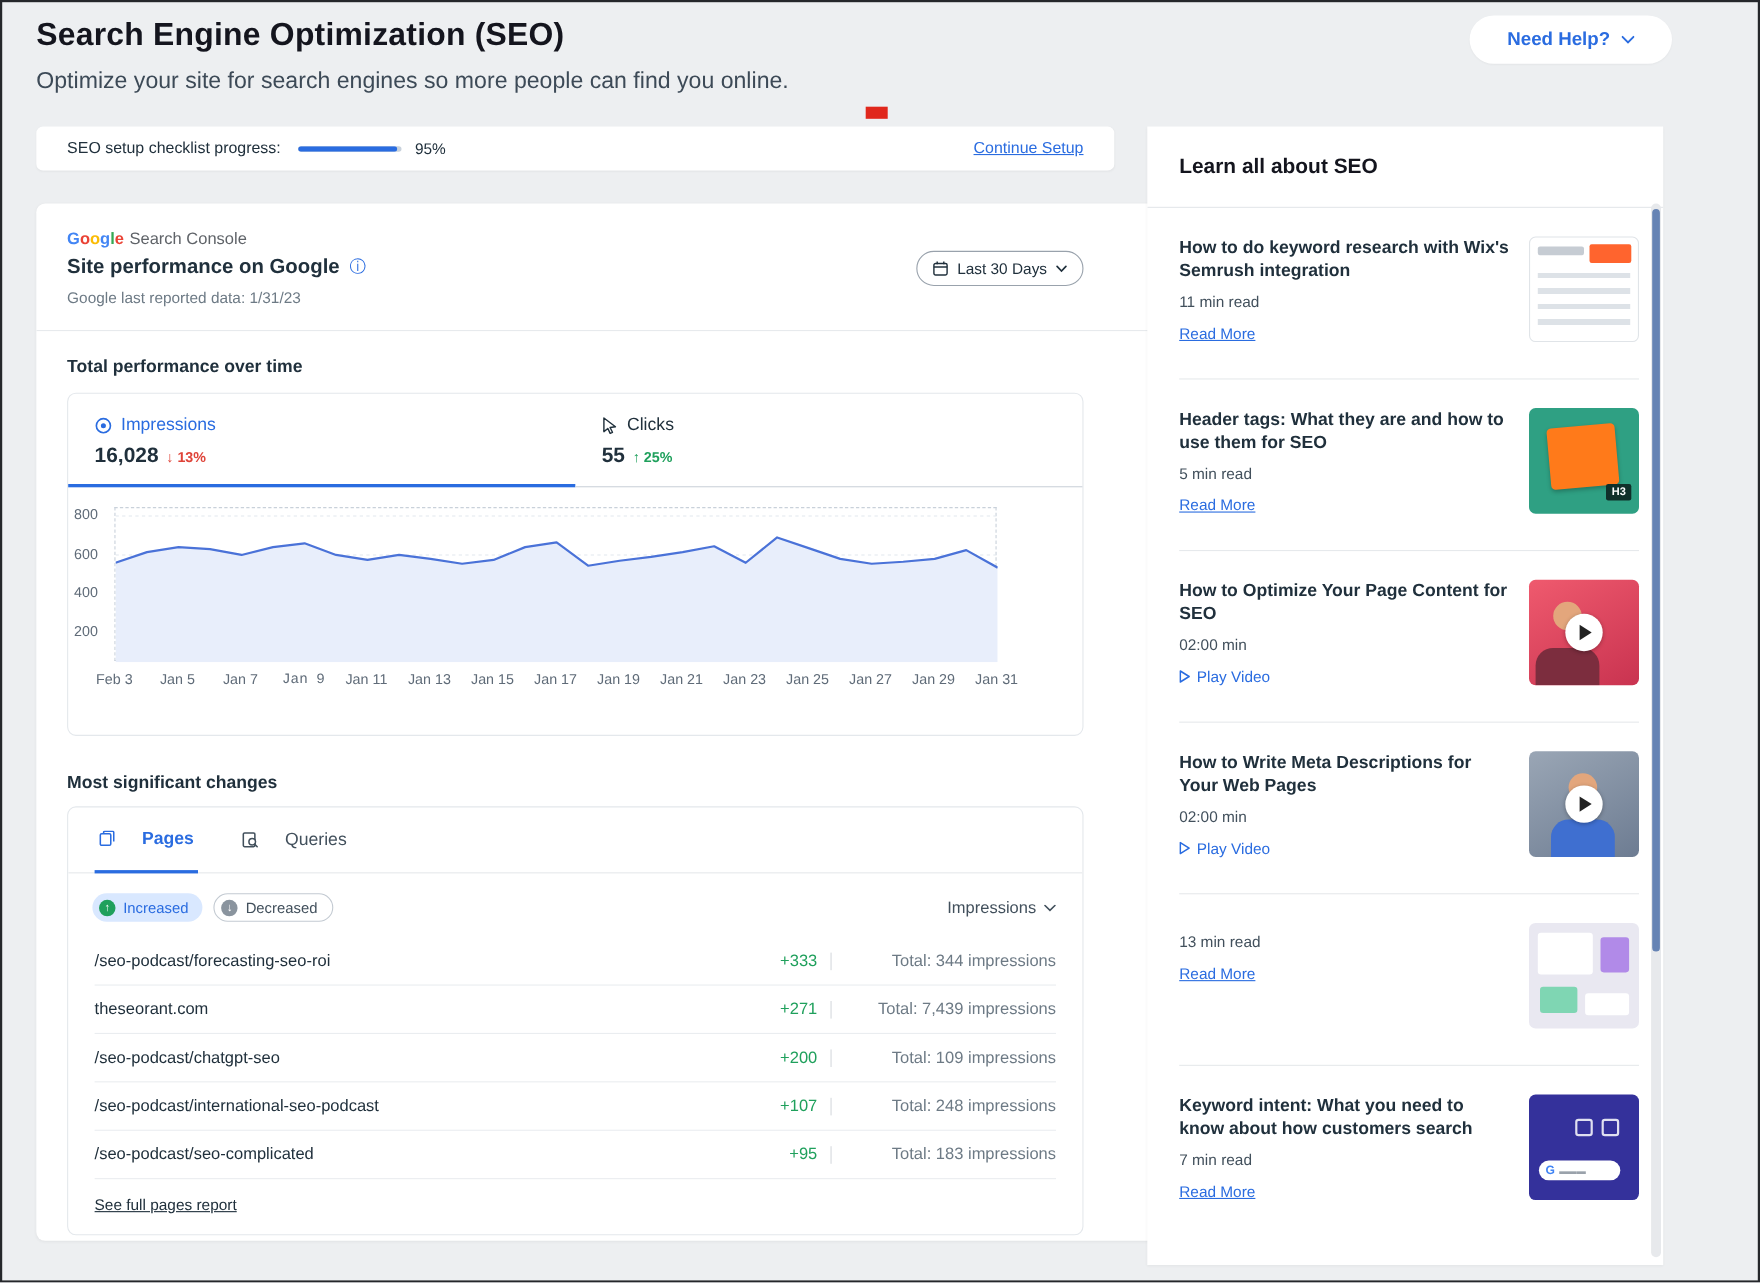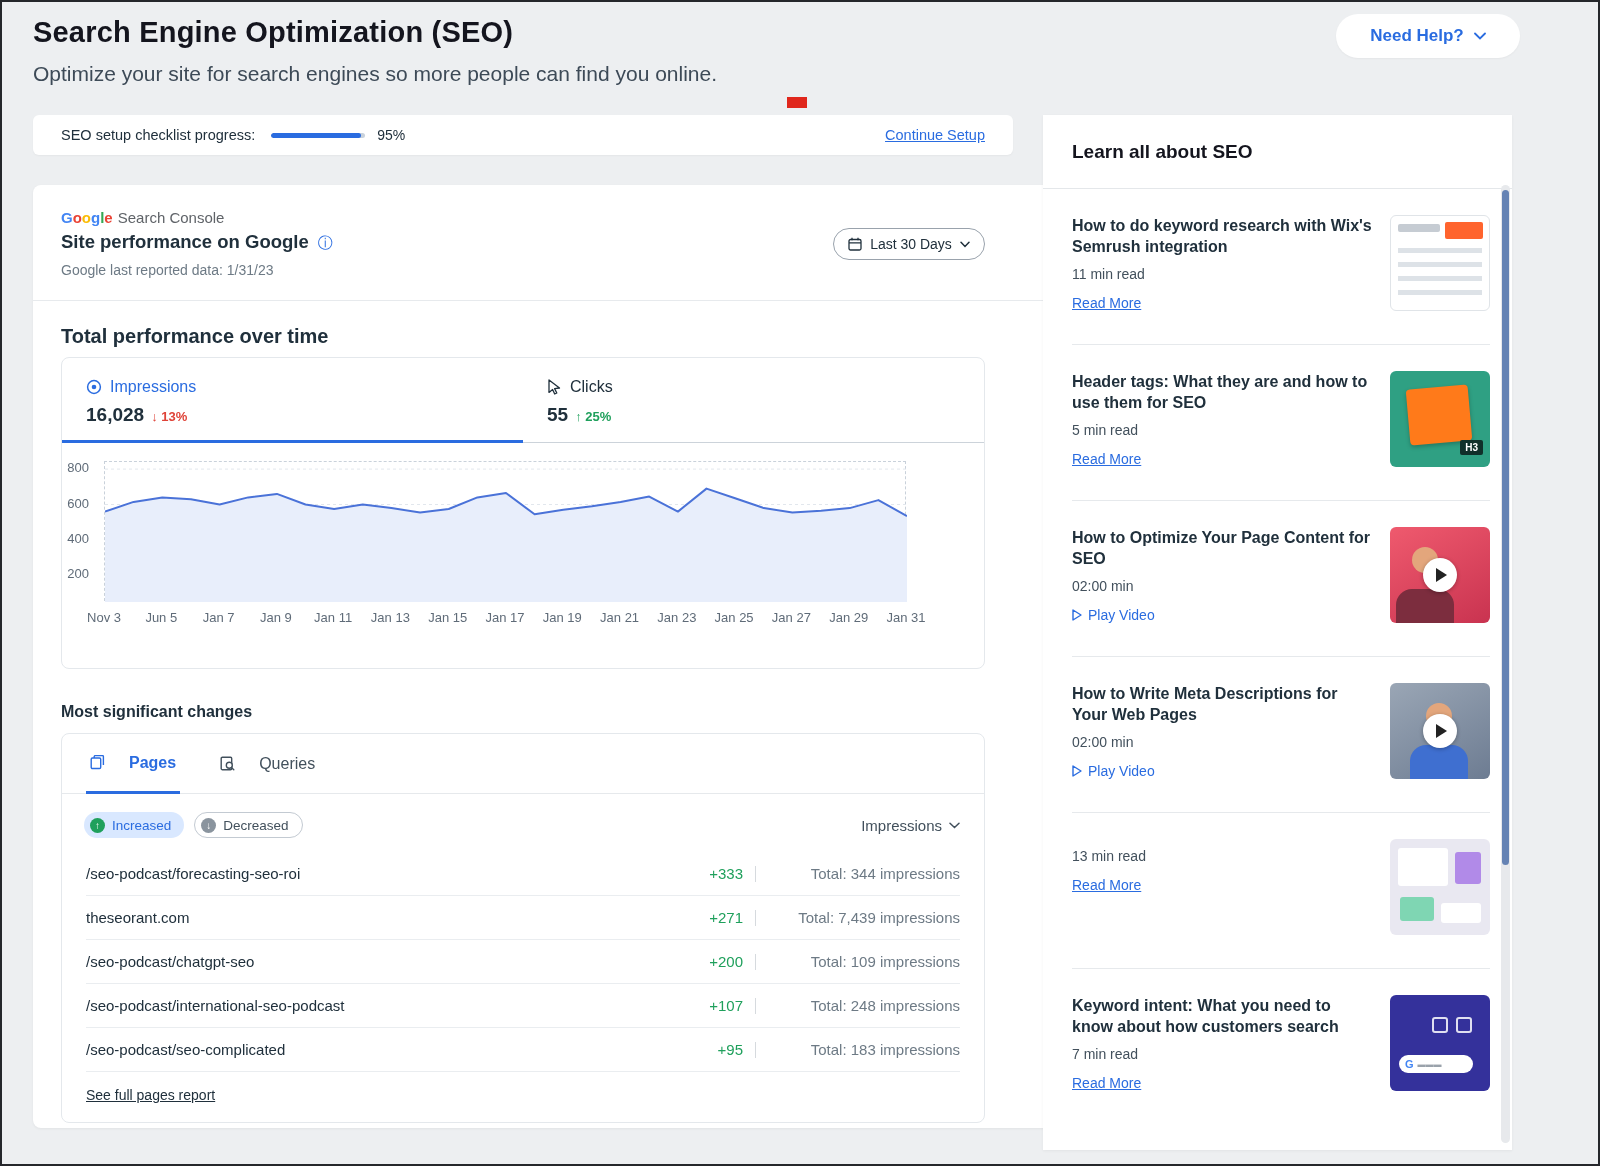--- a/index.html
+++ b/index.html
@@ -38,7 +38,7 @@
   .date-btn { position:absolute; left:800px; top:43px; width:152px; height:32px; border:1px solid #99a2ac; border-radius:16px; background:#fff;
     display:flex; align-items:center; justify-content:center; gap:8px; font-size:14px; color:#20303c; font-family:inherit; cursor:pointer; }
   .hdivider { position:absolute; left:0; top:115px; width:100%; height:1px; background:#e7eaed; }
-  .sec-title { position:absolute; left:28px; top:140px; font-size:20px; font-weight:bold; color:#20303c;text-align:right; }
+  .sec-title { position:absolute; left:28px; top:140px; font-size:16px; font-weight:bold; color:#20303c;text-align:right; }
 
   .metrics-box { position:absolute; left:28px; top:172px; width:924px; height:312px; border:1px solid #e4e8ec; border-radius:8px; background:#fff; }
   .metric-row { display:flex; }

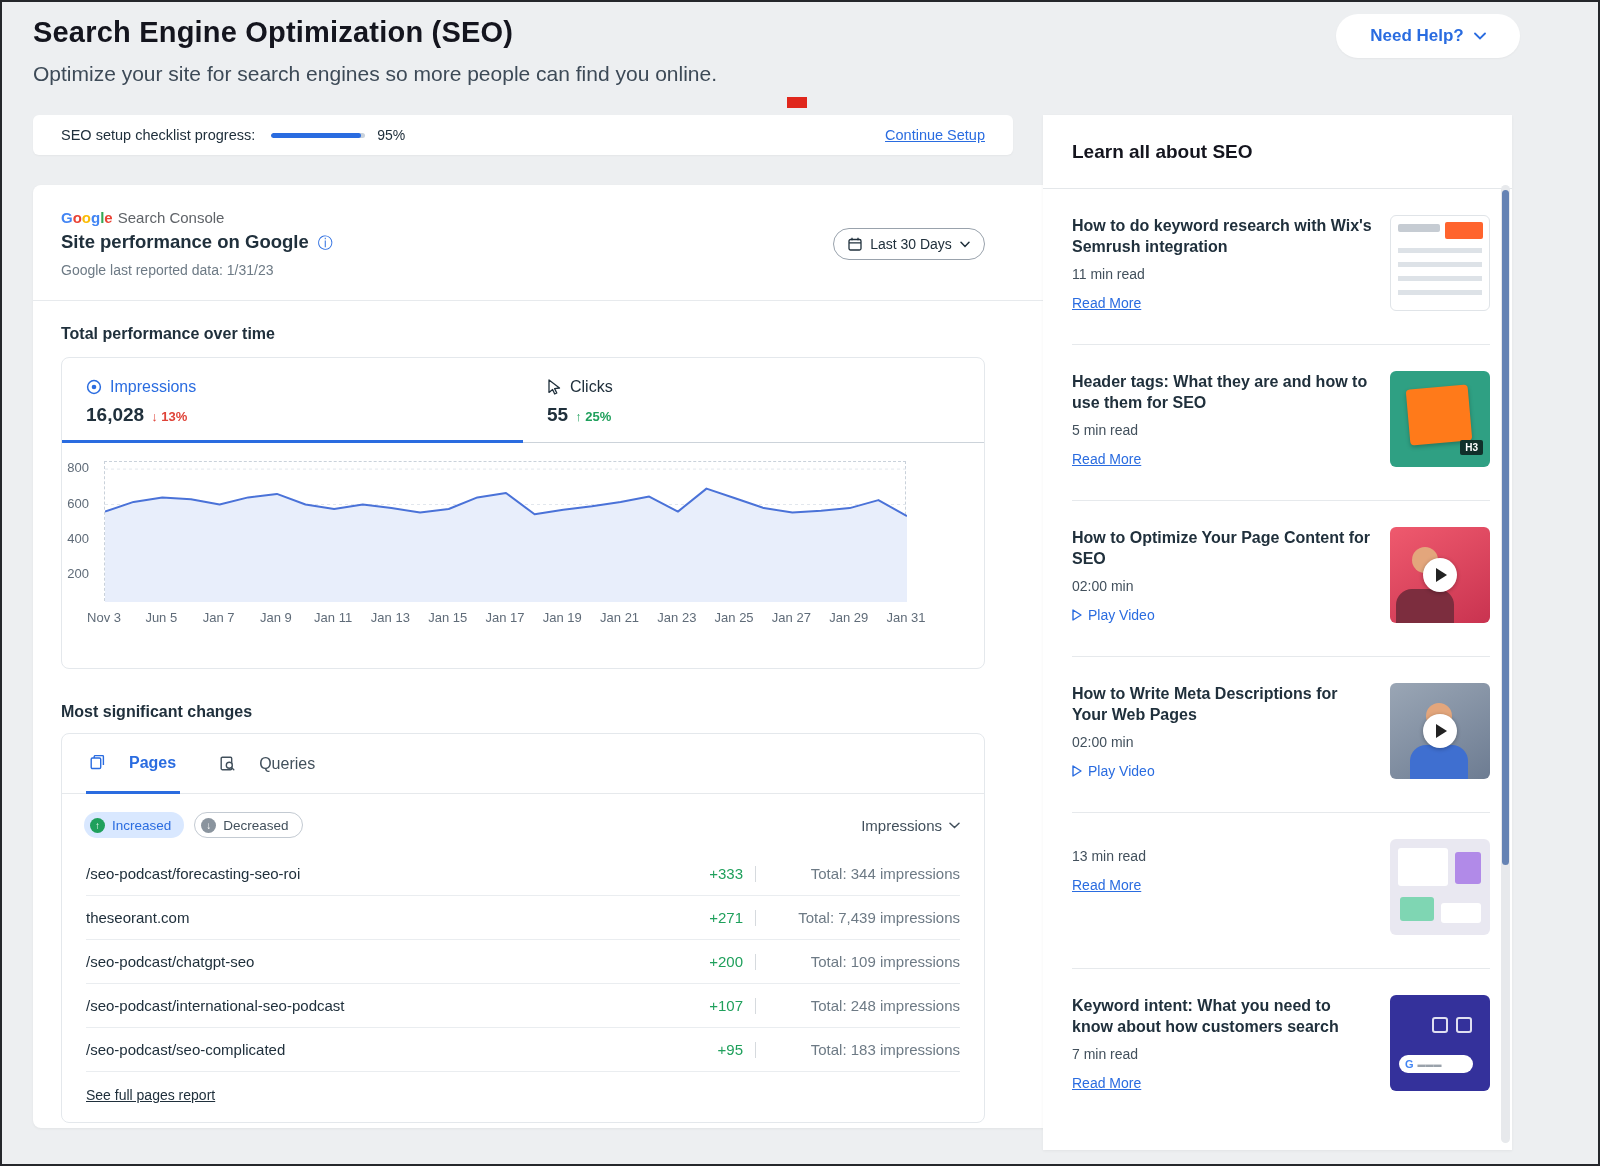--- a/index.html
+++ b/index.html
@@ -228,7 +228,7 @@
             </svg>
         </div>
         <div id="x-labels" class="x-labels">
-            <div class="x-label" style="left: 0px;">Nov 3</div>
+            <div class="x-label" style="left: 0px;">Feb 3</div>
             <div class="x-label" style="left: 57.3px;">Jun 5</div>
             <div class="x-label" style="left: 114.6px;">Jan 7</div>
             <div class="x-label" style="left: 171.9px;">Jan 9</div>

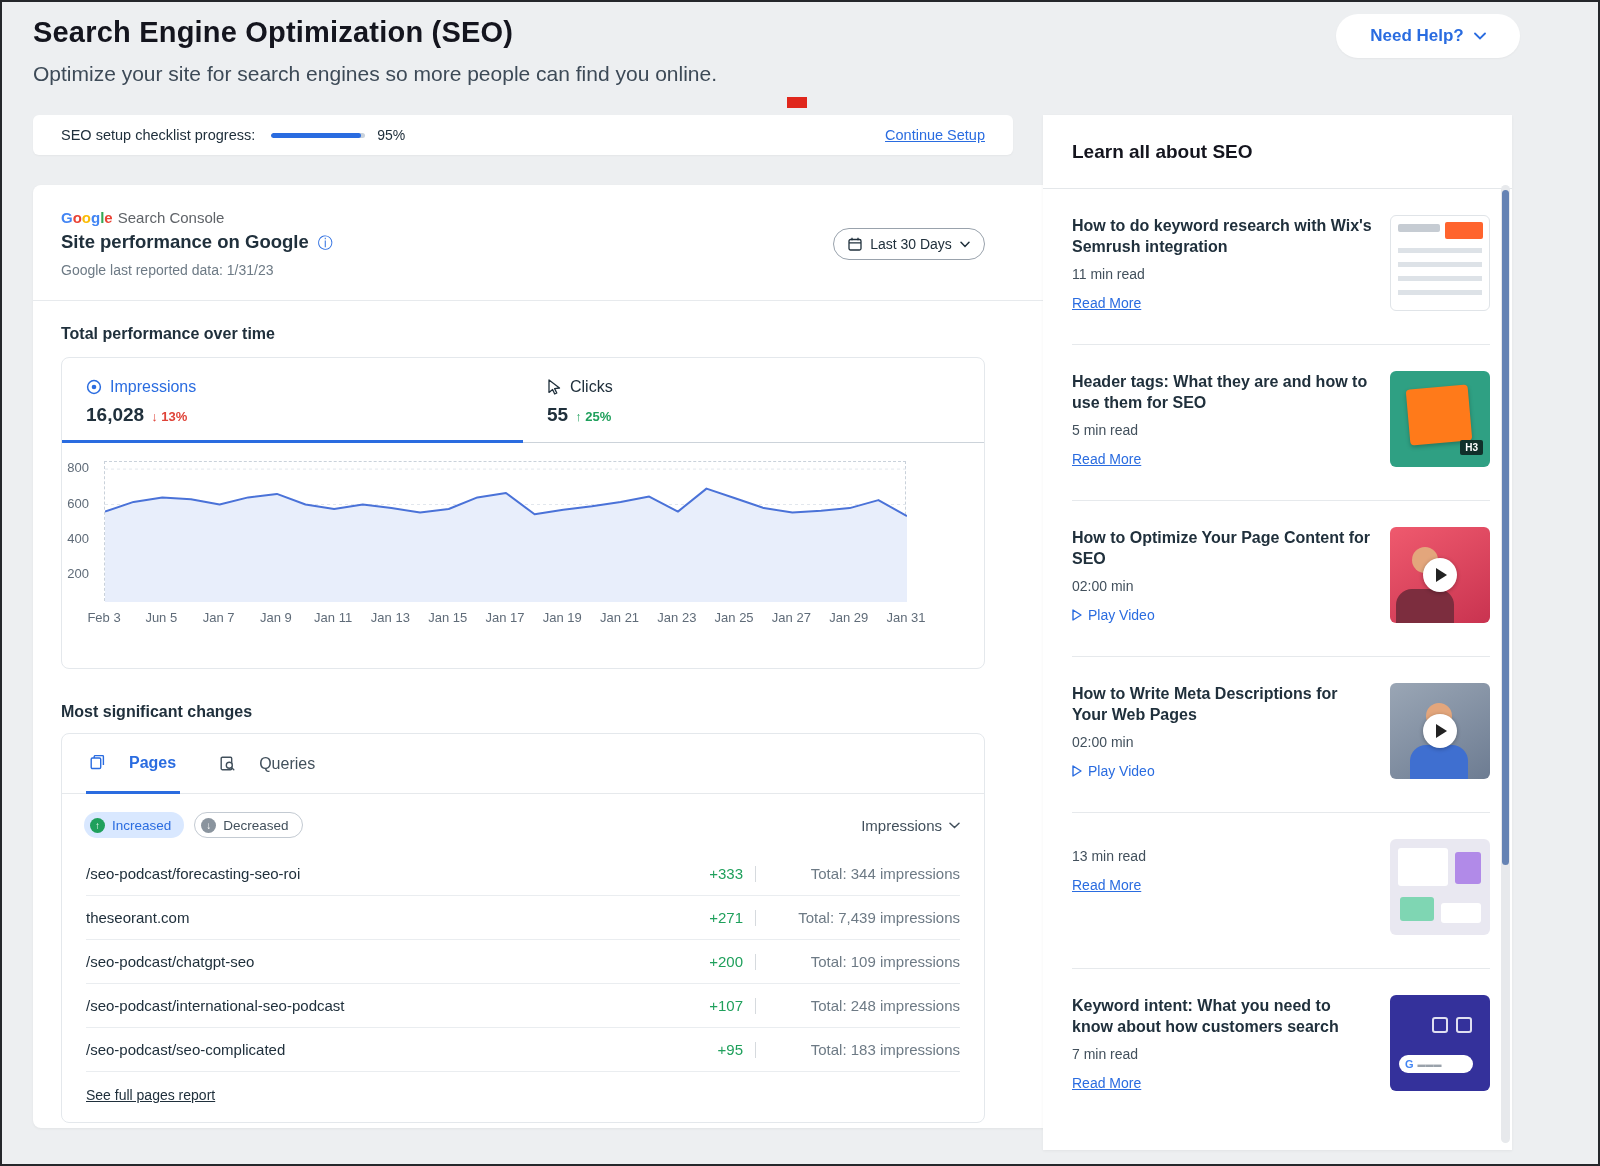--- a/index.html
+++ b/index.html
@@ -229,7 +229,7 @@
         </div>
         <div id="x-labels" class="x-labels">
             <div class="x-label" style="left: 0px;">Feb 3</div>
-            <div class="x-label" style="left: 57.3px;">Jun 5</div>
+            <div class="x-label" style="left: 57.3px;">Jan 5</div>
             <div class="x-label" style="left: 114.6px;">Jan 7</div>
             <div class="x-label" style="left: 171.9px;">Jan 9</div>
             <div class="x-label" style="left: 229.1px;">Jan 11</div>

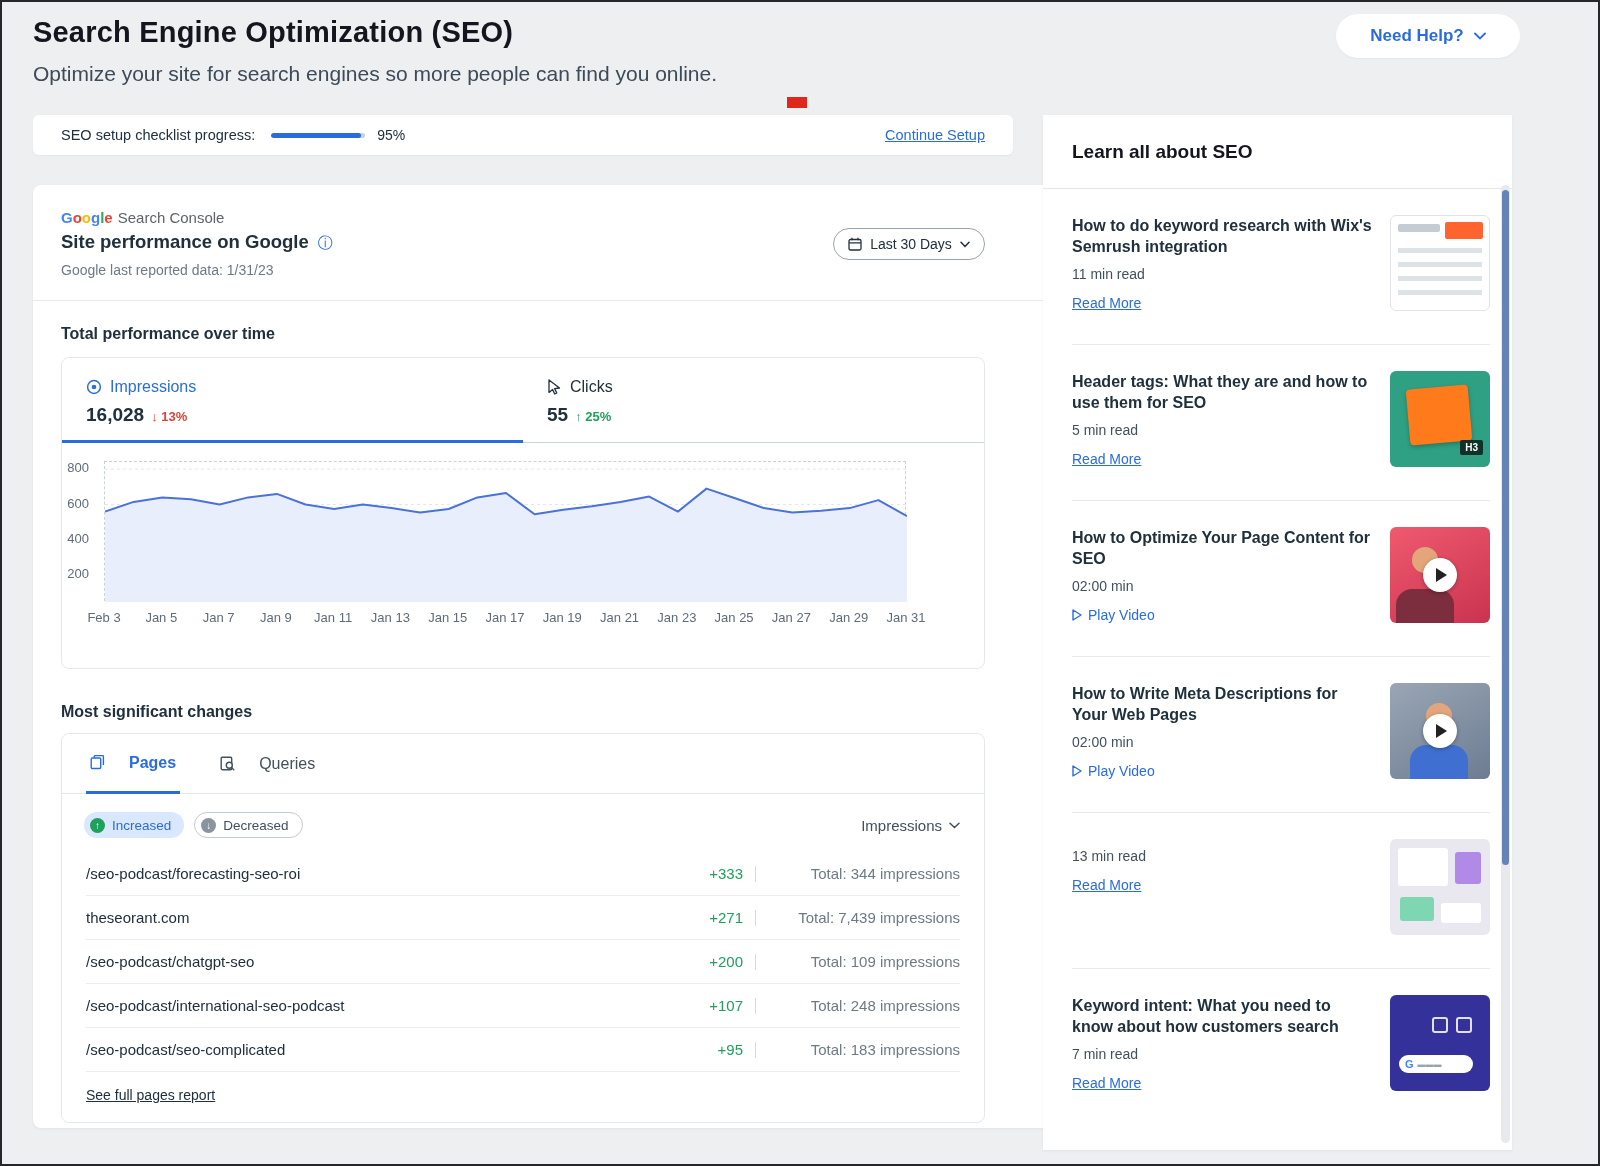--- a/index.html
+++ b/index.html
@@ -231,7 +231,7 @@
             <div class="x-label" style="left: 0px;">Feb 3</div>
             <div class="x-label" style="left: 57.3px;">Jan 5</div>
             <div class="x-label" style="left: 114.6px;">Jan 7</div>
-            <div class="x-label" style="left: 171.9px;">Jan 9</div>
+            <div class="x-label" style="left: 171.9px; font-family: Liberation Mono, monospace;">Jan 9</div>
             <div class="x-label" style="left: 229.1px;">Jan 11</div>
             <div class="x-label" style="left: 286.4px;">Jan 13</div>
             <div class="x-label" style="left: 343.7px;">Jan 15</div>

